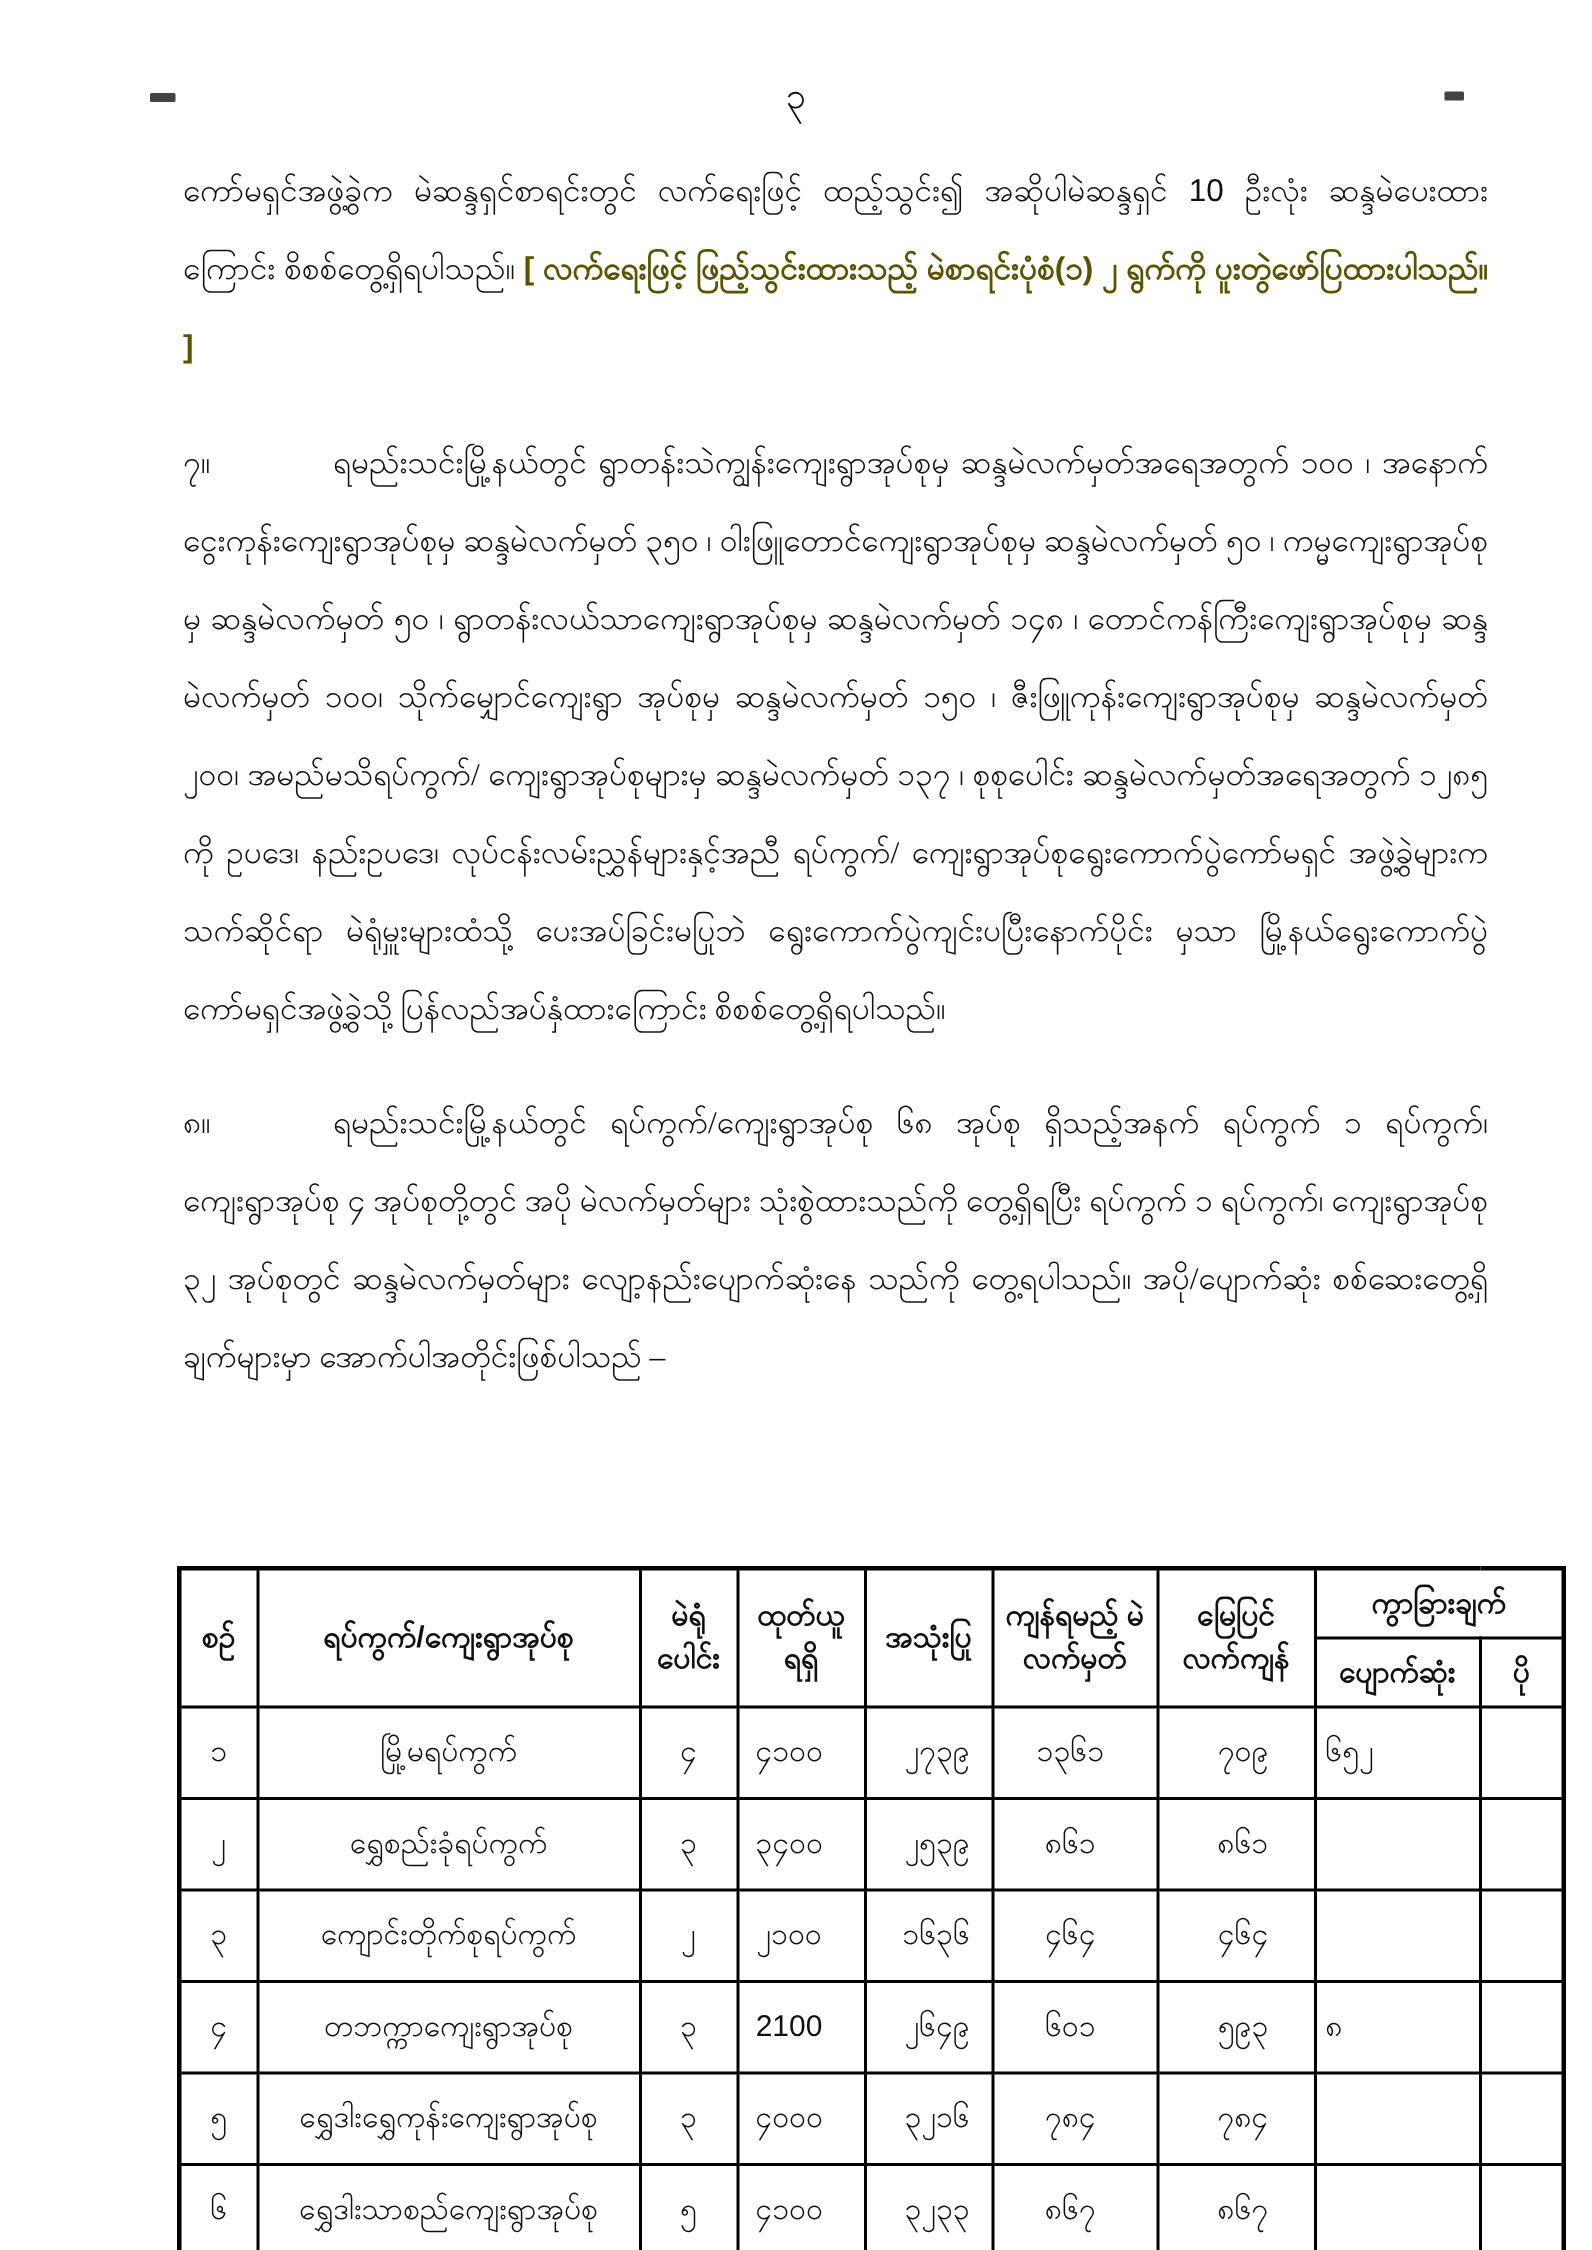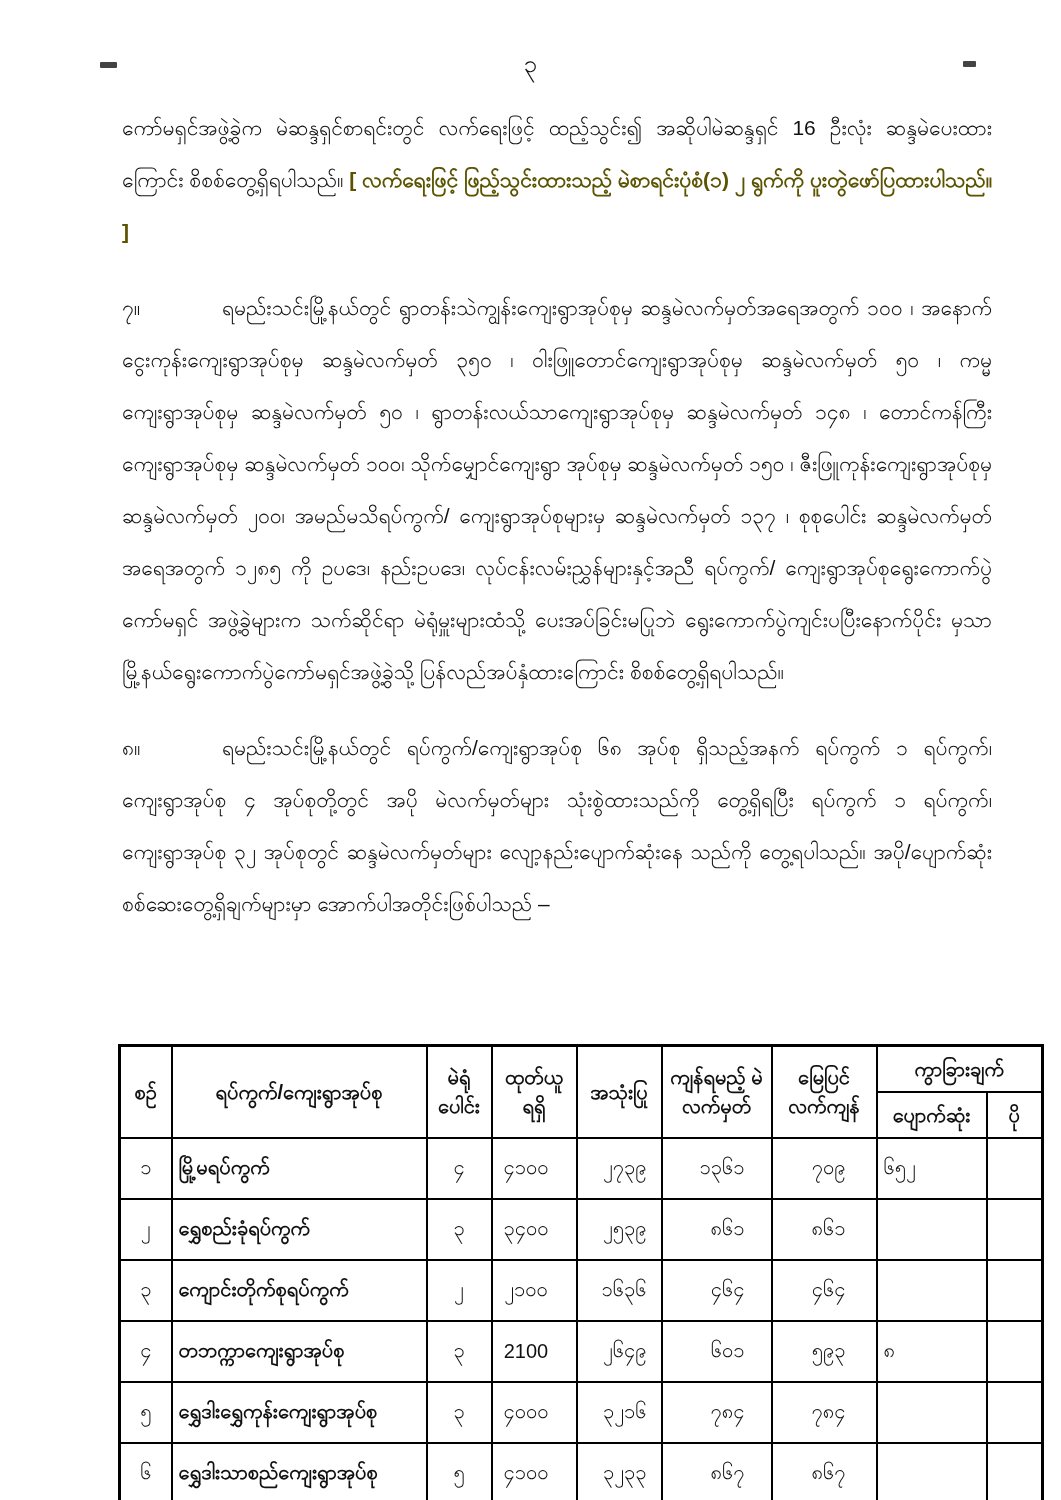--- a/index.html
+++ b/index.html
@@ -58,7 +58,7 @@
 <div class="smudge s2"></div>
 
 <div class="content">
-  <p class="body-para"><span>ကော်မရှင်အဖွဲ့ခွဲက မဲဆန္ဒရှင်စာရင်းတွင် လက်ရေးဖြင့် ထည့်သွင်း၍ အဆိုပါမဲဆန္ဒရှင် 16 ဦးလုံး ဆန္ဒမဲပေးထားကြောင်း စိစစ်တွေ့ရှိရပါသည်။ </span><span class="highlight" style="color: rgb(91, 83, 0);">[ လက်ရေးဖြင့် ဖြည့်သွင်းထားသည့် မဲစာရင်းပုံစံ(၁) ၂ ရွက်ကို ပူးတွဲဖော်ပြထားပါသည်။ ]</span></p>
+  <p class="body-para"><span>ကော်မရှင်အဖွဲ့ခွဲက မဲဆန္ဒရှင်စာရင်းတွင် လက်ရေးဖြင့် ထည့်သွင်း၍ အဆိုပါမဲဆန္ဒရှင် 10 ဦးလုံး ဆန္ဒမဲပေးထားကြောင်း စိစစ်တွေ့ရှိရပါသည်။ </span><span class="highlight" style="color: rgb(91, 83, 0);">[ လက်ရေးဖြင့် ဖြည့်သွင်းထားသည့် မဲစာရင်းပုံစံ(၁) ၂ ရွက်ကို ပူးတွဲဖော်ပြထားပါသည်။ ]</span></p>
 
   <p class="body-para"><span class="para-num">၇။</span><span>ရမည်းသင်းမြို့နယ်တွင် ရွာတန်းသဲကျွန်းကျေးရွာအုပ်စုမှ ဆန္ဒမဲလက်မှတ်အရေအတွက် ၁၀၀ ၊ အနောက်ငွေးကုန်းကျေးရွာအုပ်စုမှ ဆန္ဒမဲလက်မှတ် ၃၅၀ ၊ ဝါးဖြူတောင်ကျေးရွာအုပ်စုမှ ဆန္ဒမဲလက်မှတ် ၅၀ ၊ ကမ္မကျေးရွာအုပ်စုမှ ဆန္ဒမဲလက်မှတ် ၅၀ ၊ ရွာတန်းလယ်သာကျေးရွာအုပ်စုမှ ဆန္ဒမဲလက်မှတ် ၁၄၈ ၊ တောင်ကန်ကြီးကျေးရွာအုပ်စုမှ ဆန္ဒမဲလက်မှတ် ၁၀၀၊ သိုက်မျှောင်ကျေးရွာ အုပ်စုမှ ဆန္ဒမဲလက်မှတ် ၁၅၀ ၊ ဇီးဖြူကုန်းကျေးရွာအုပ်စုမှ ဆန္ဒမဲလက်မှတ် ၂၀၀၊ အမည်မသိရပ်ကွက်/ ကျေးရွာအုပ်စုများမှ ဆန္ဒမဲလက်မှတ် ၁၃၇ ၊ စုစုပေါင်း ဆန္ဒမဲလက်မှတ်အရေအတွက် ၁၂၈၅ ကို ဥပဒေ၊ နည်းဥပဒေ၊ လုပ်ငန်းလမ်းညွှန်များနှင့်အညီ ရပ်ကွက်/ ကျေးရွာအုပ်စုရွေးကောက်ပွဲကော်မရှင် အဖွဲ့ခွဲများက သက်ဆိုင်ရာ မဲရုံမှူးများထံသို့ ပေးအပ်ခြင်းမပြုဘဲ ရွေးကောက်ပွဲကျင်းပပြီးနောက်ပိုင်း မှသာ မြို့နယ်ရွေးကောက်ပွဲကော်မရှင်အဖွဲ့ခွဲသို့ ပြန်လည်အပ်နှံထားကြောင်း စိစစ်တွေ့ရှိရပါသည်။</span></p>
 

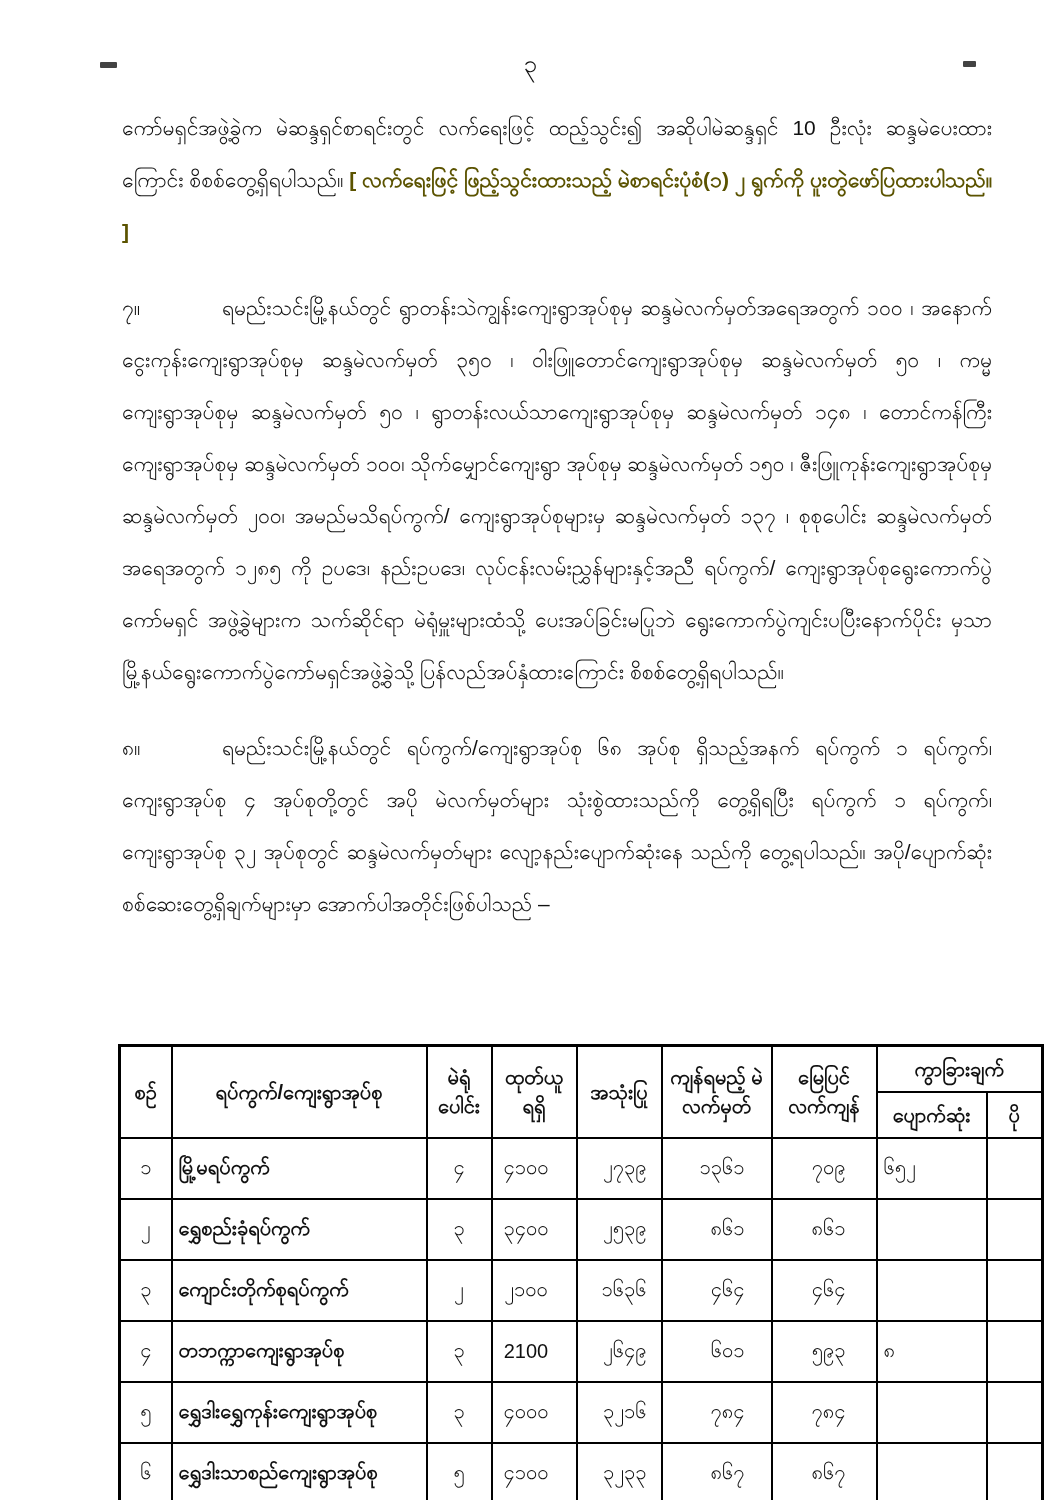--- a/index.html
+++ b/index.html
@@ -23,7 +23,7 @@
     margin:0; font-size:21px; line-height:52px;
     text-align:justify; color:#111;
   }
-  p.body-para + p.body-para { margin-top:24px; }
+  p.body-para + p.body-para { margin-top:24px;font-family:Liberation Serif, serif; }
   .para-num { display:inline-block; min-width:100px; }
   .highlight { font-weight:bold; color:#5b5300; }
   table.ballots {

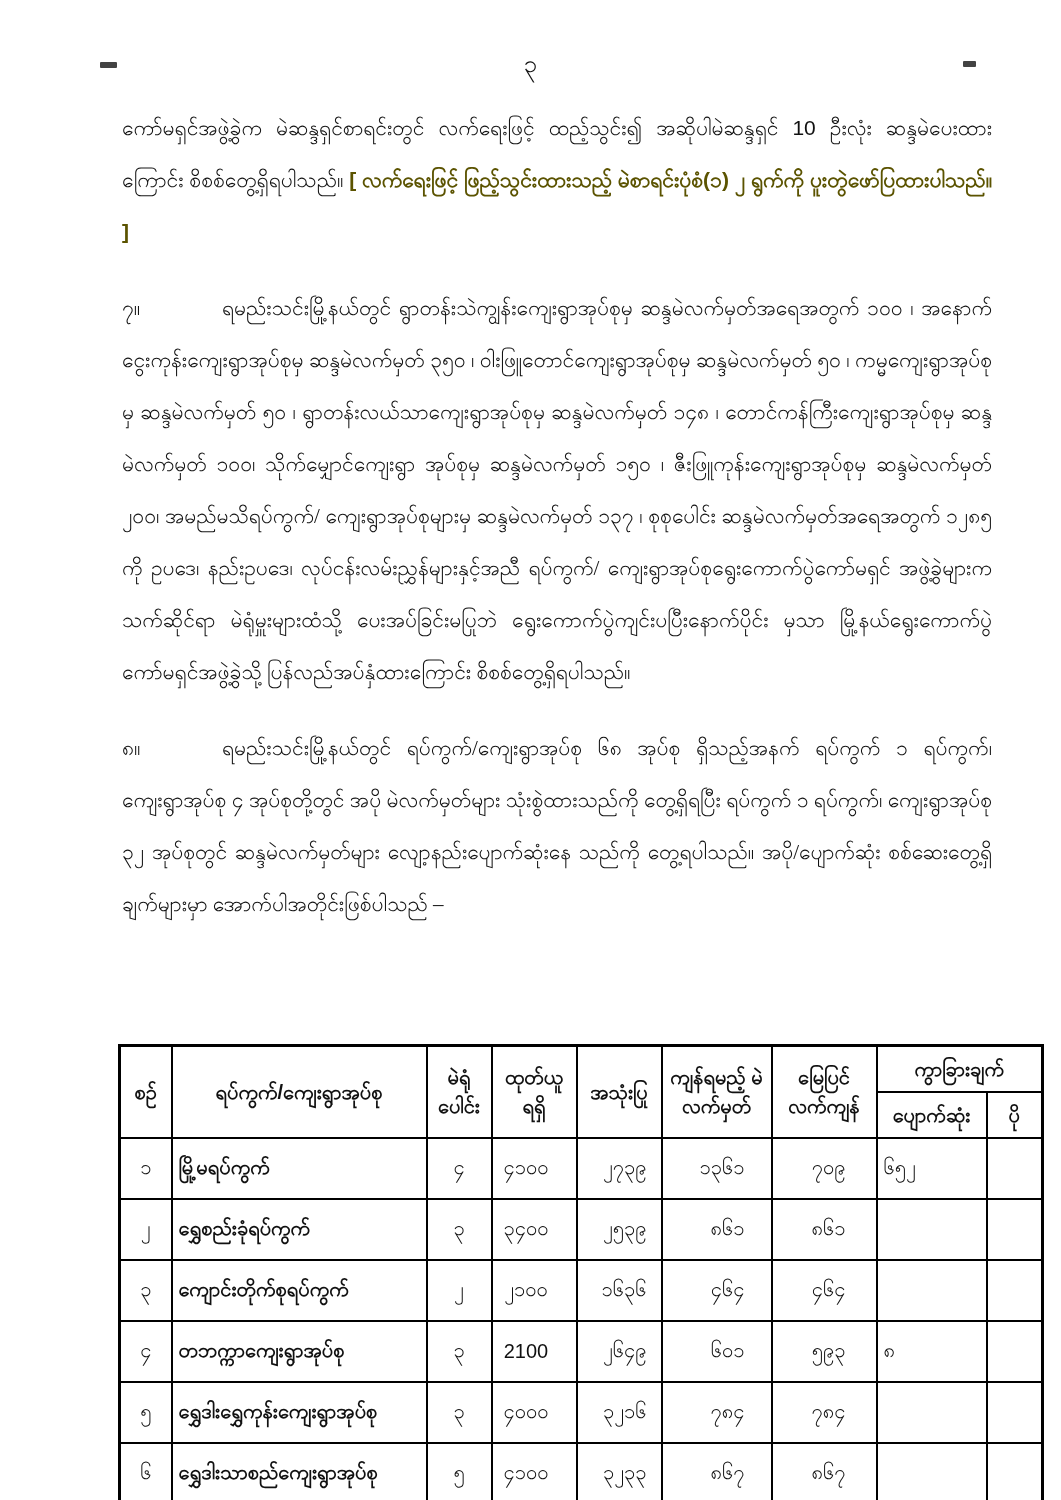--- a/index.html
+++ b/index.html
@@ -41,7 +41,7 @@
   thead tr.h2 th { height:40px; }
   tbody td { height:55px; padding:2px 6px; vertical-align:middle; }
   .c-no      { text-align:center; }
-  .c-name    { text-align:left; padding-left:6px;font-weight:bold; }
+  .c-name    { text-align:center; padding-left:6px; }
   .c-stations{ text-align:center; }
   .c-received{ text-align:center; padding-right:22px; }
   .c-used    { text-align:right; padding-right:14px; }

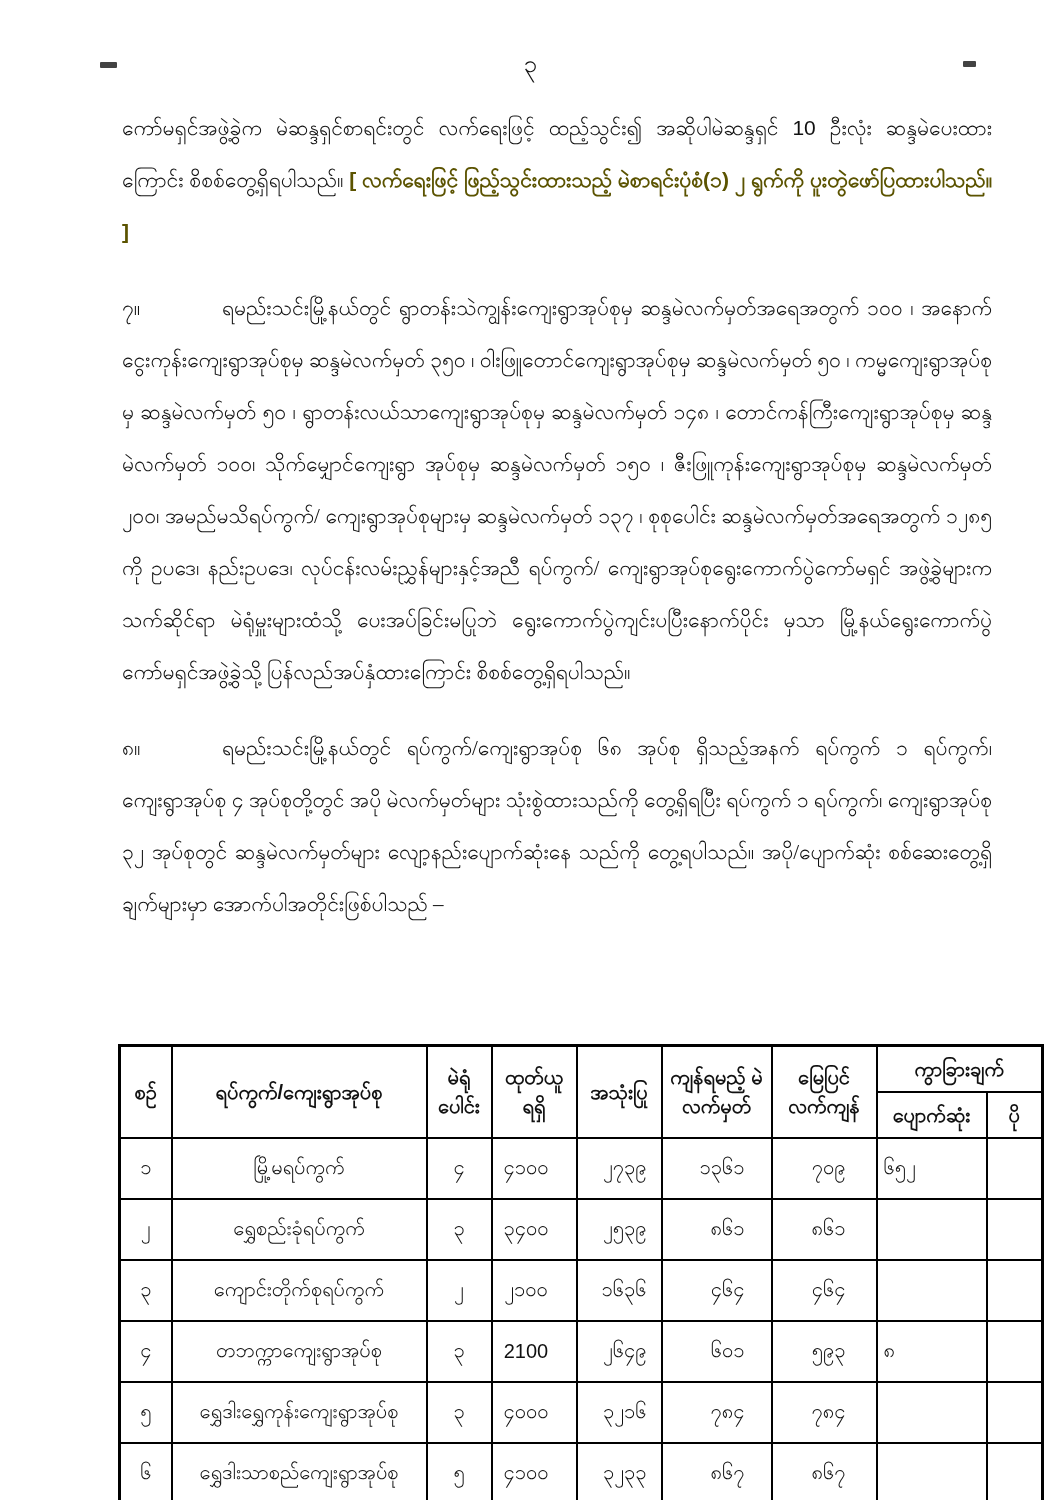--- a/index.html
+++ b/index.html
@@ -45,7 +45,7 @@
   .c-stations{ text-align:center; }
   .c-received{ text-align:center; padding-right:22px; }
   .c-used    { text-align:right; padding-right:14px; }
-  .c-remain  { text-align:right; padding-right:26px; }
+  .c-remain  { text-align:center; padding-right:12px; }
   .c-actual  { text-align:right; padding-right:30px; }
   .c-missing { }
   .c-extra   { text-align:center; }

